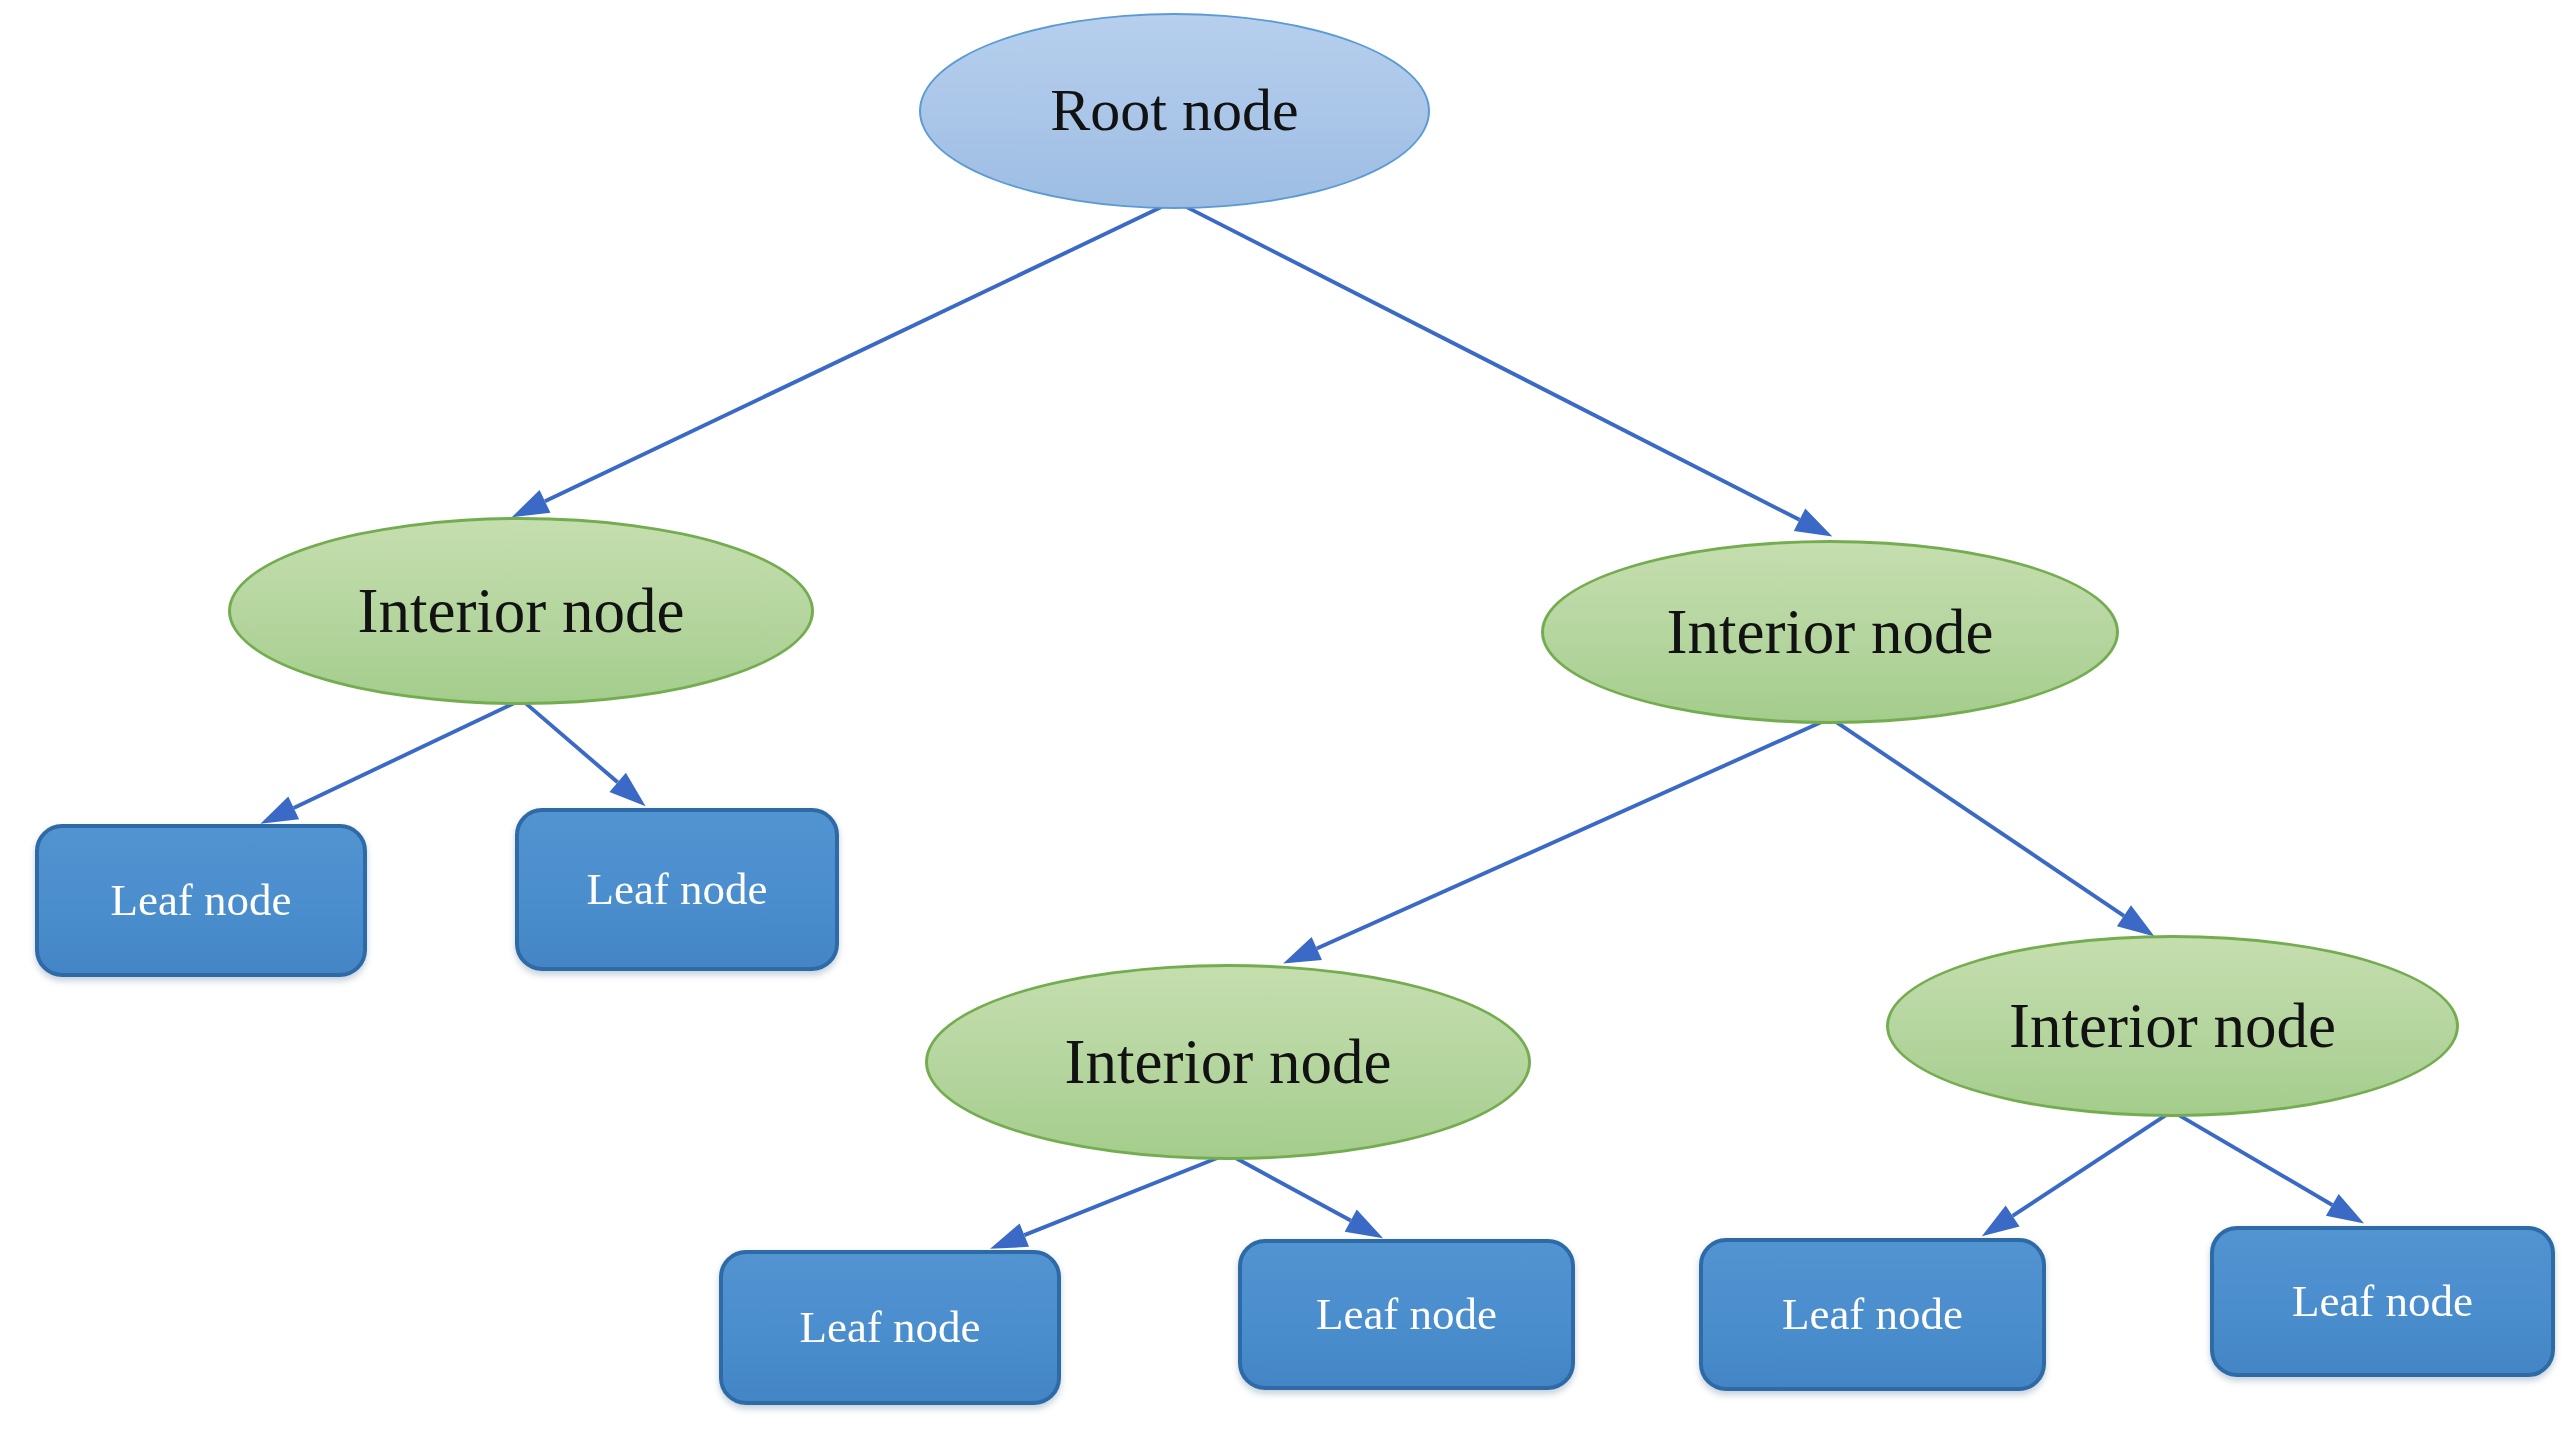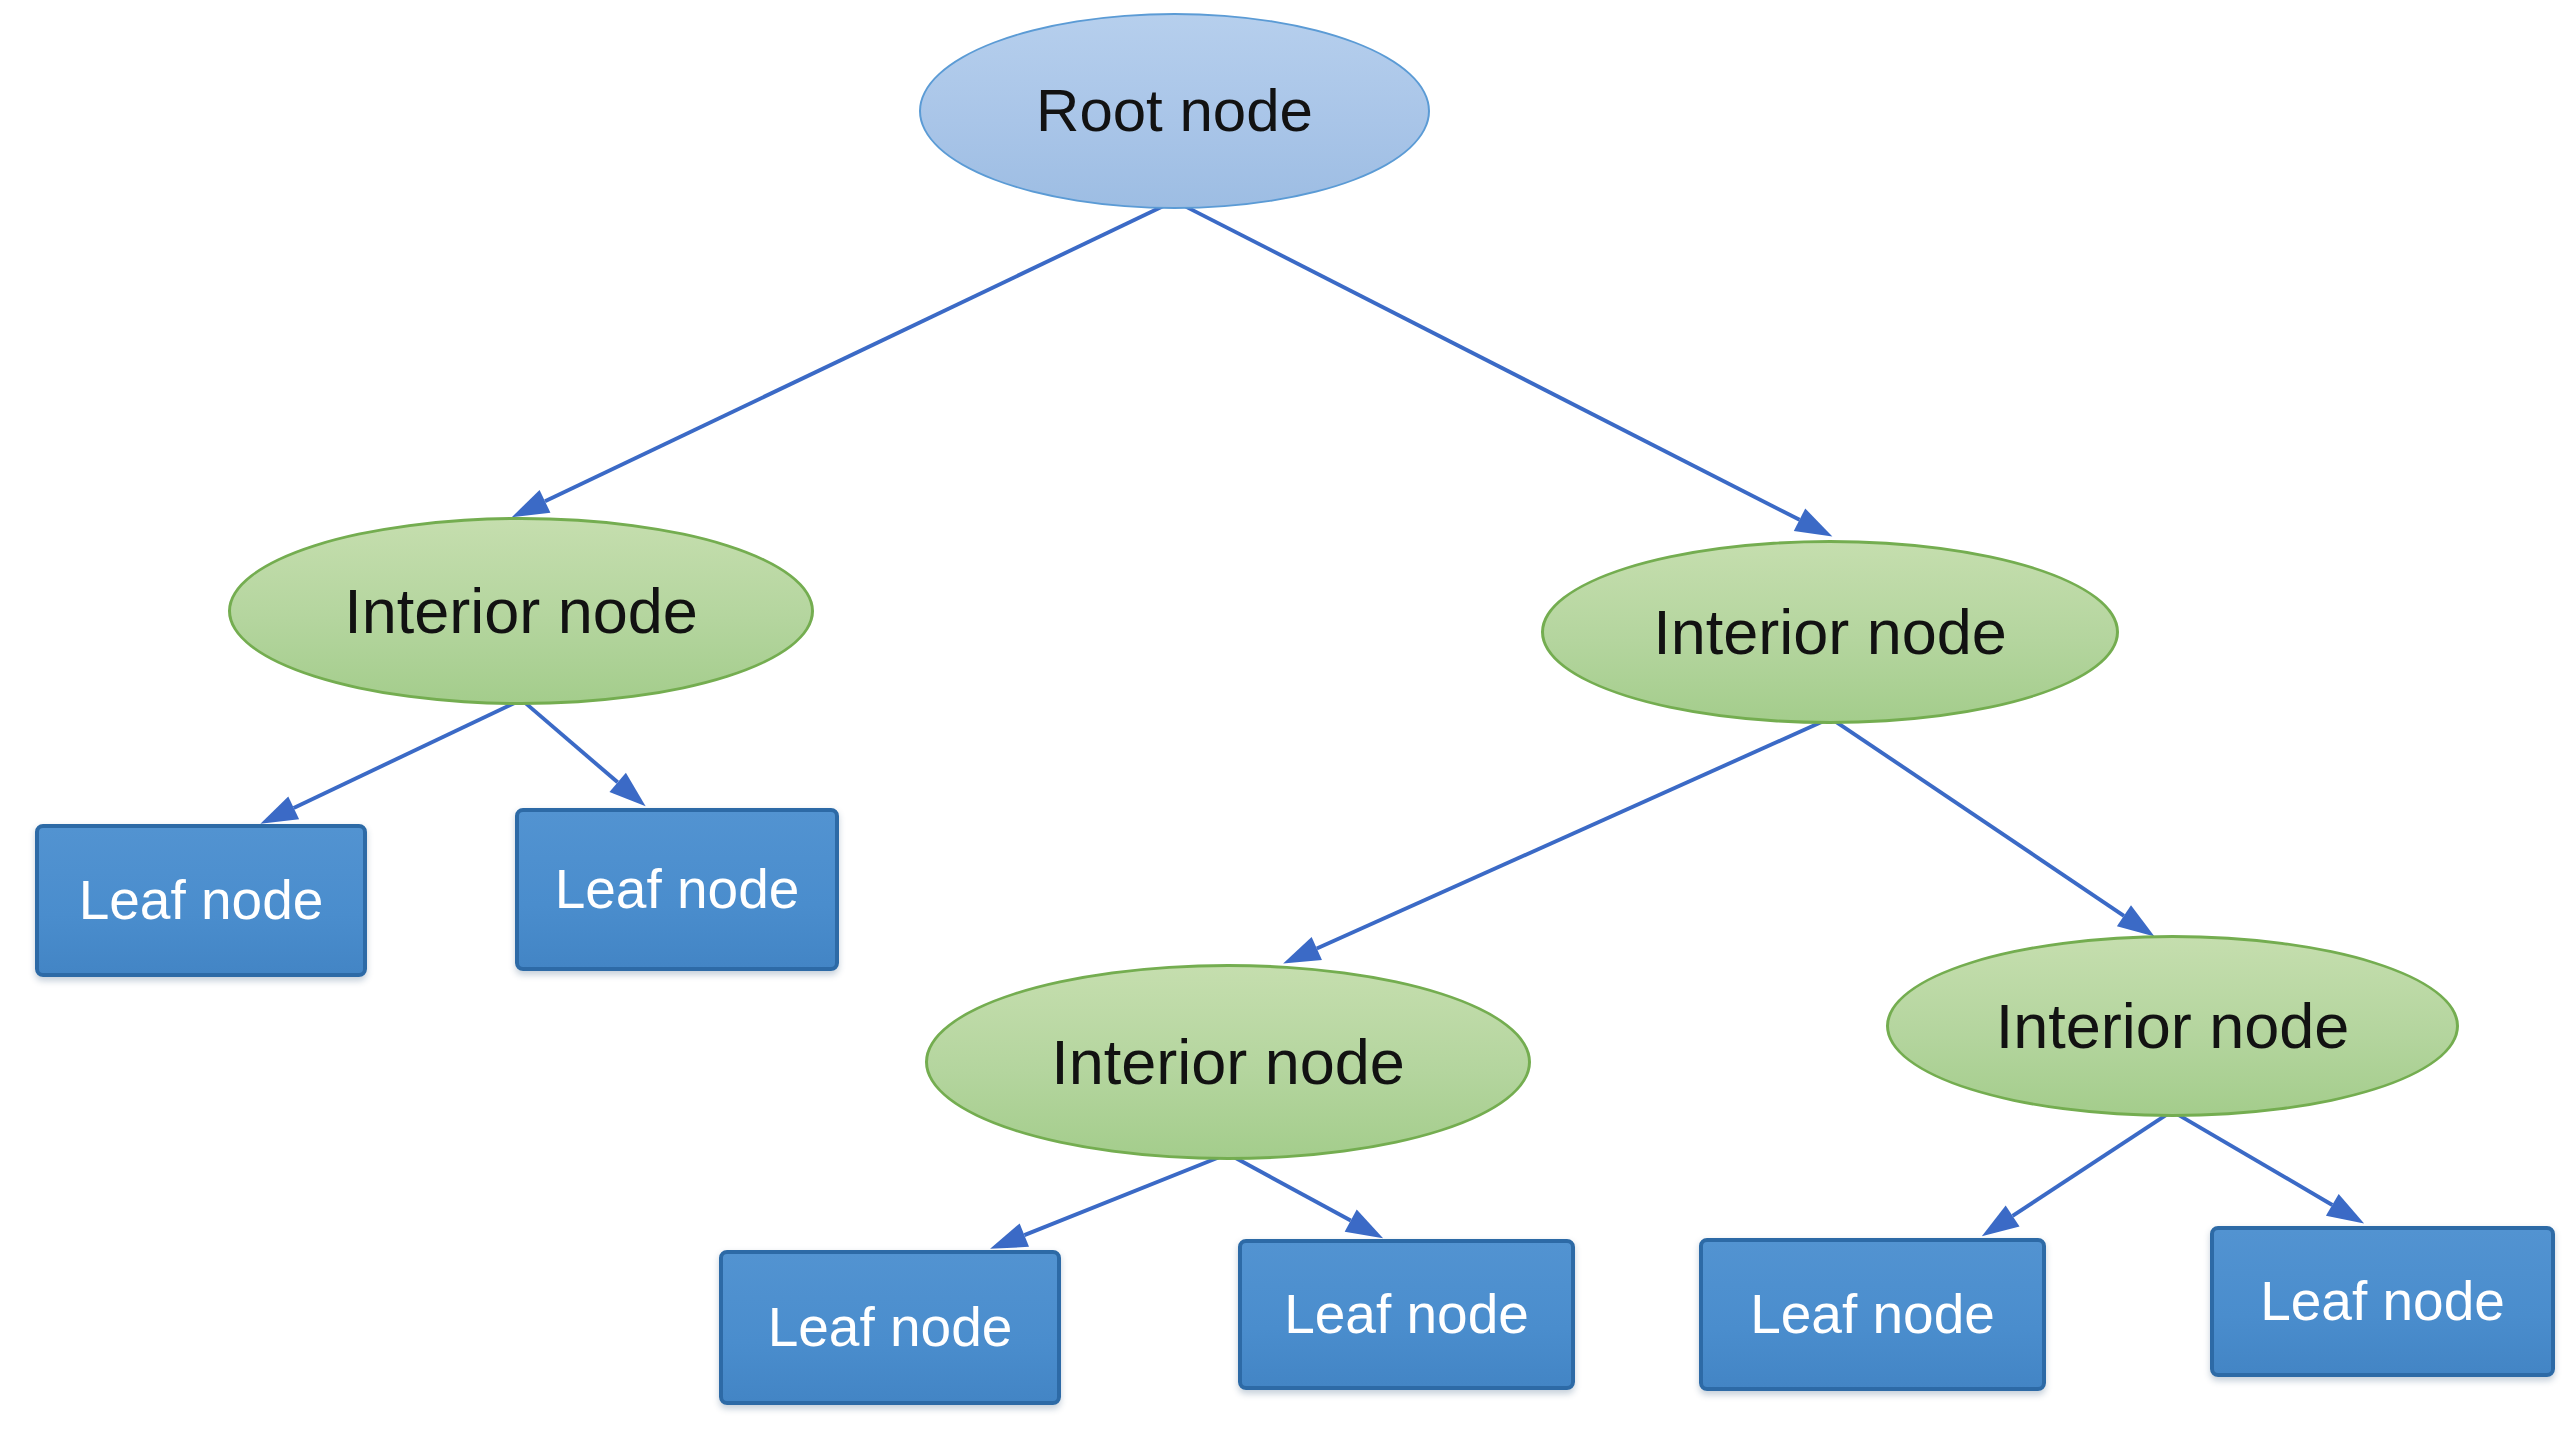--- a/index.html
+++ b/index.html
@@ -59,6 +59,7 @@
   .node .label {
     pointer-events: none;
     white-space: nowrap;
+    font-family: Liberation Serif, serif;
   }
 </style>
 </head>

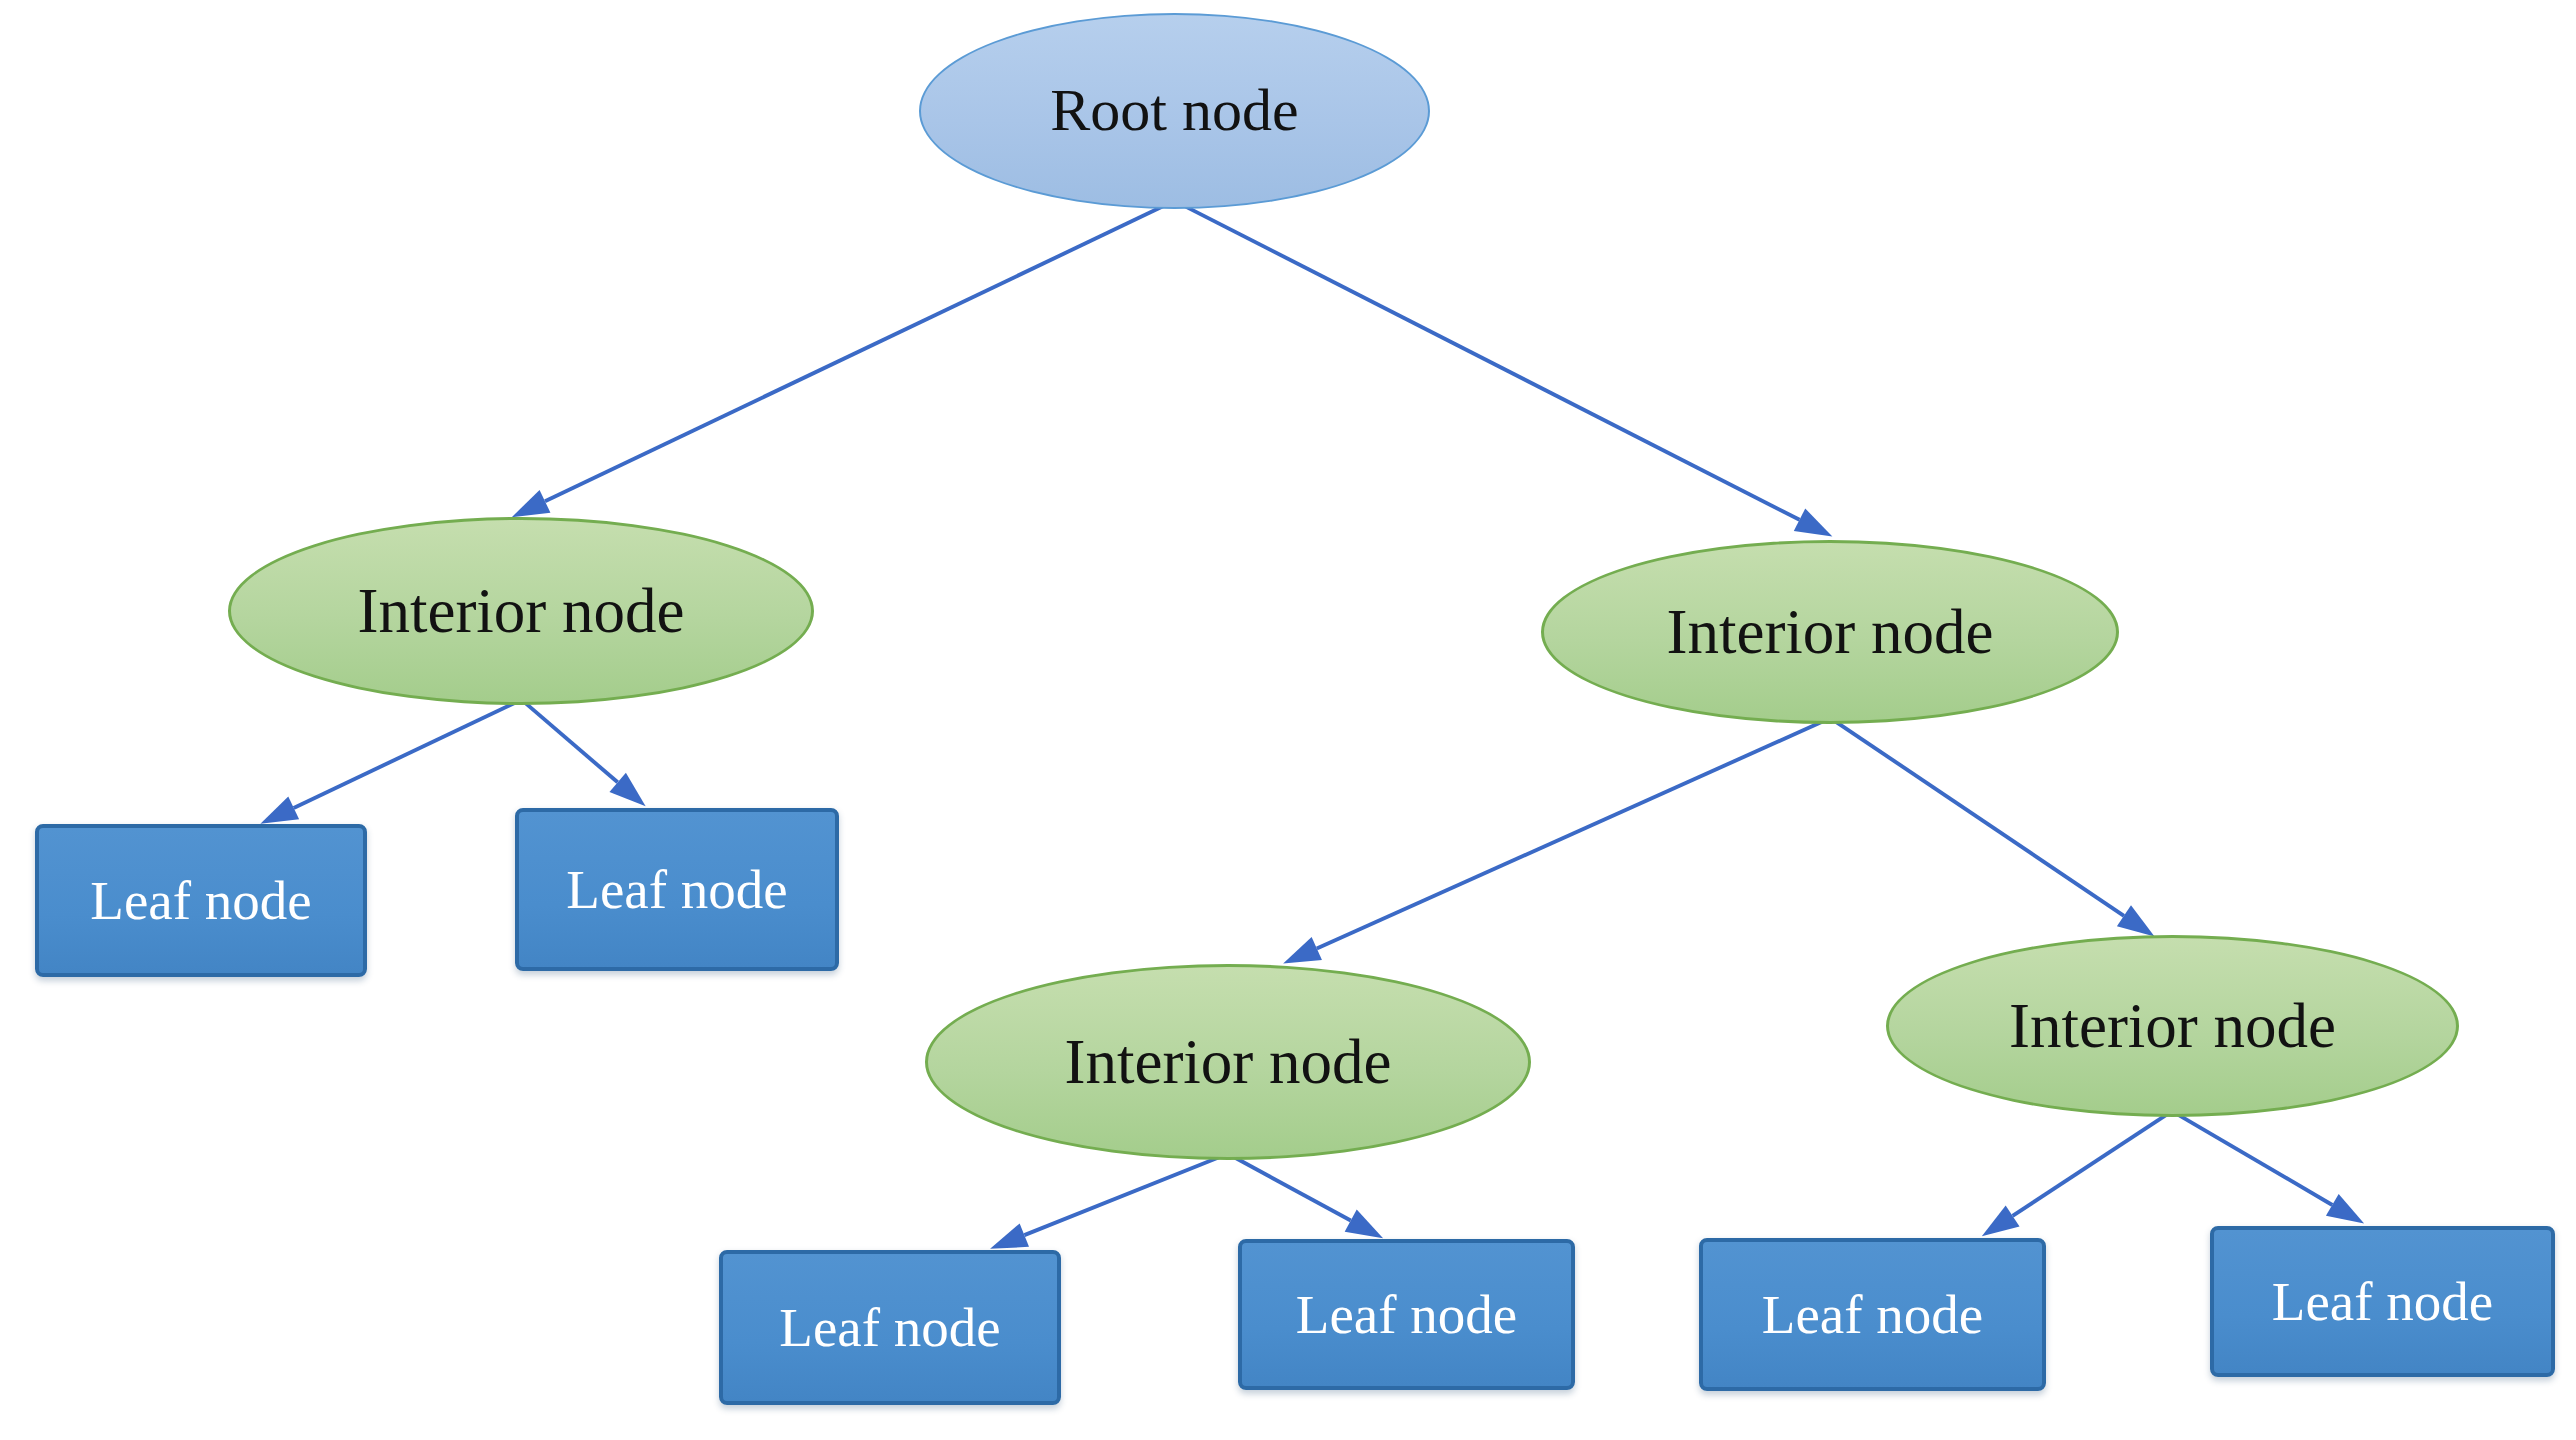--- a/index.html
+++ b/index.html
@@ -49,11 +49,11 @@
     border: 3.9px solid #74ad50;
   }
   .node.rect {
-    border-radius: 8px;
+    border-radius: 27px;
     background: linear-gradient(180deg, #5293d1 0%, #4a8dcd 60%, #4385c5 100%);
     border: 4.9px solid #2d6aa6;
     color: #ffffff;
-    font-size: 55px;
+    font-size: 45px;
     box-shadow: 0 3.9px 6.8px rgba(30, 70, 110, 0.25);
   }
   .node .label {

